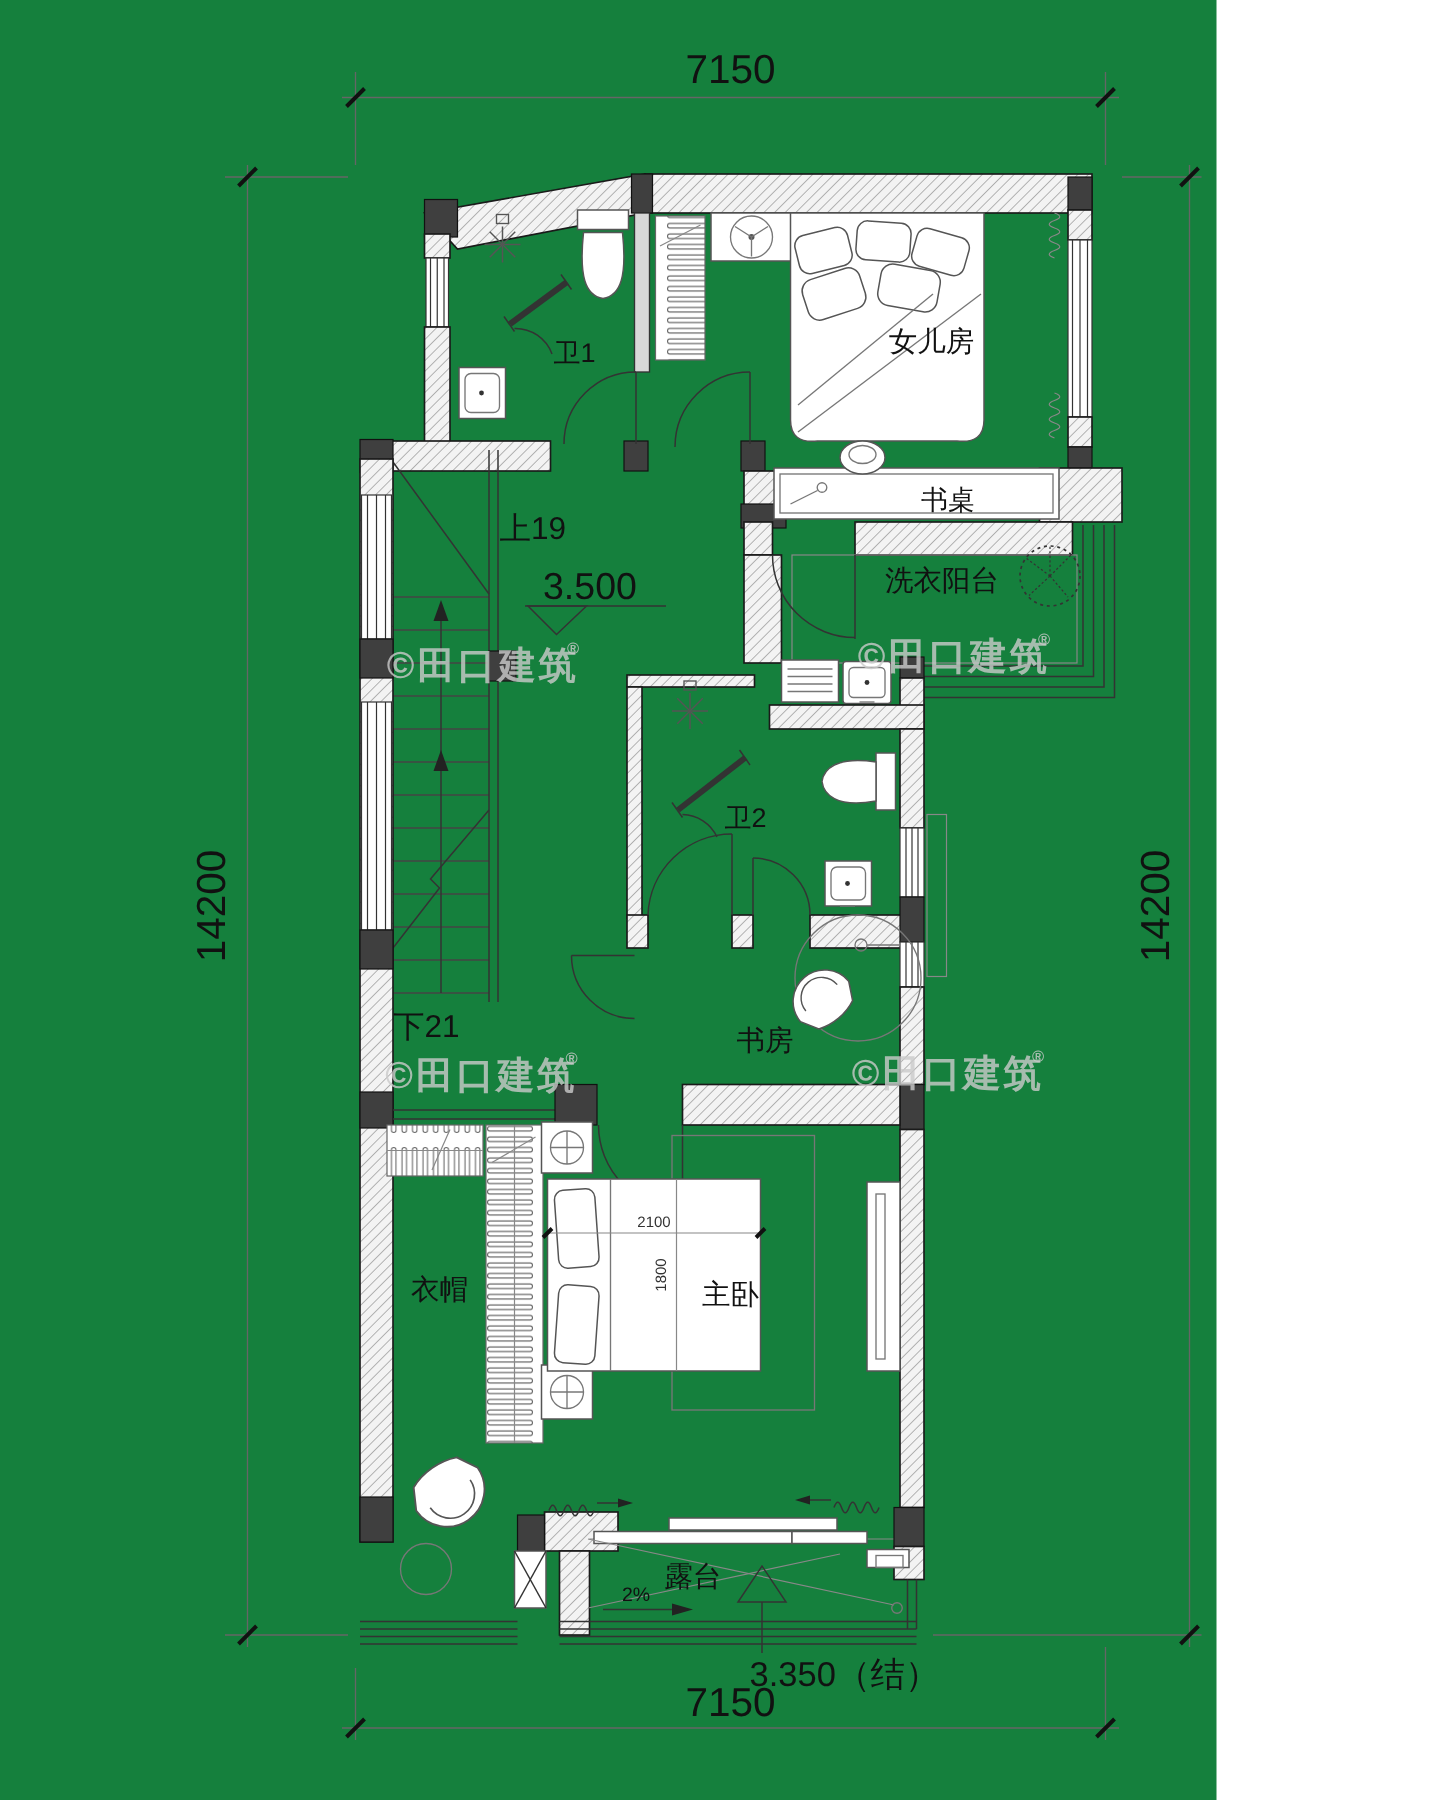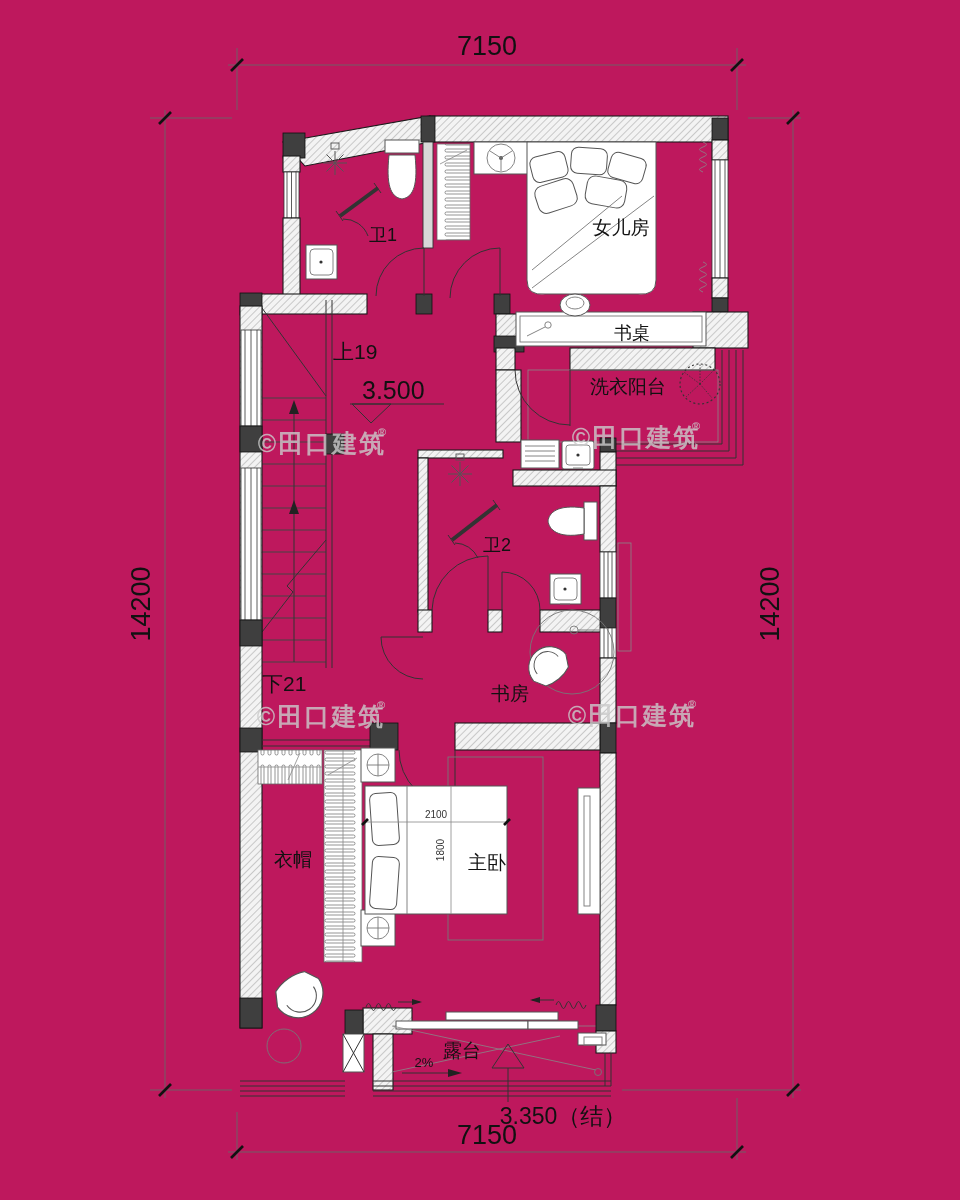--- a/index.html
+++ b/index.html
@@ -3,7 +3,7 @@
 <meta charset="utf-8">
 <style>
   html,body{margin:0;padding:0;background:#fff;}
-  .sheet{position:relative;width:960px;height:1200px;background:#be185d;overflow:hidden;
+  .sheet{position:relative;width:811px;height:1200px;background:#15803d;overflow:hidden;
          font-family:"Liberation Sans","DejaVu Sans",sans-serif;}
   svg{position:absolute;left:0;top:0;}
   svg text{font-family:"Liberation Sans","DejaVu Sans",sans-serif;fill:#111;}

